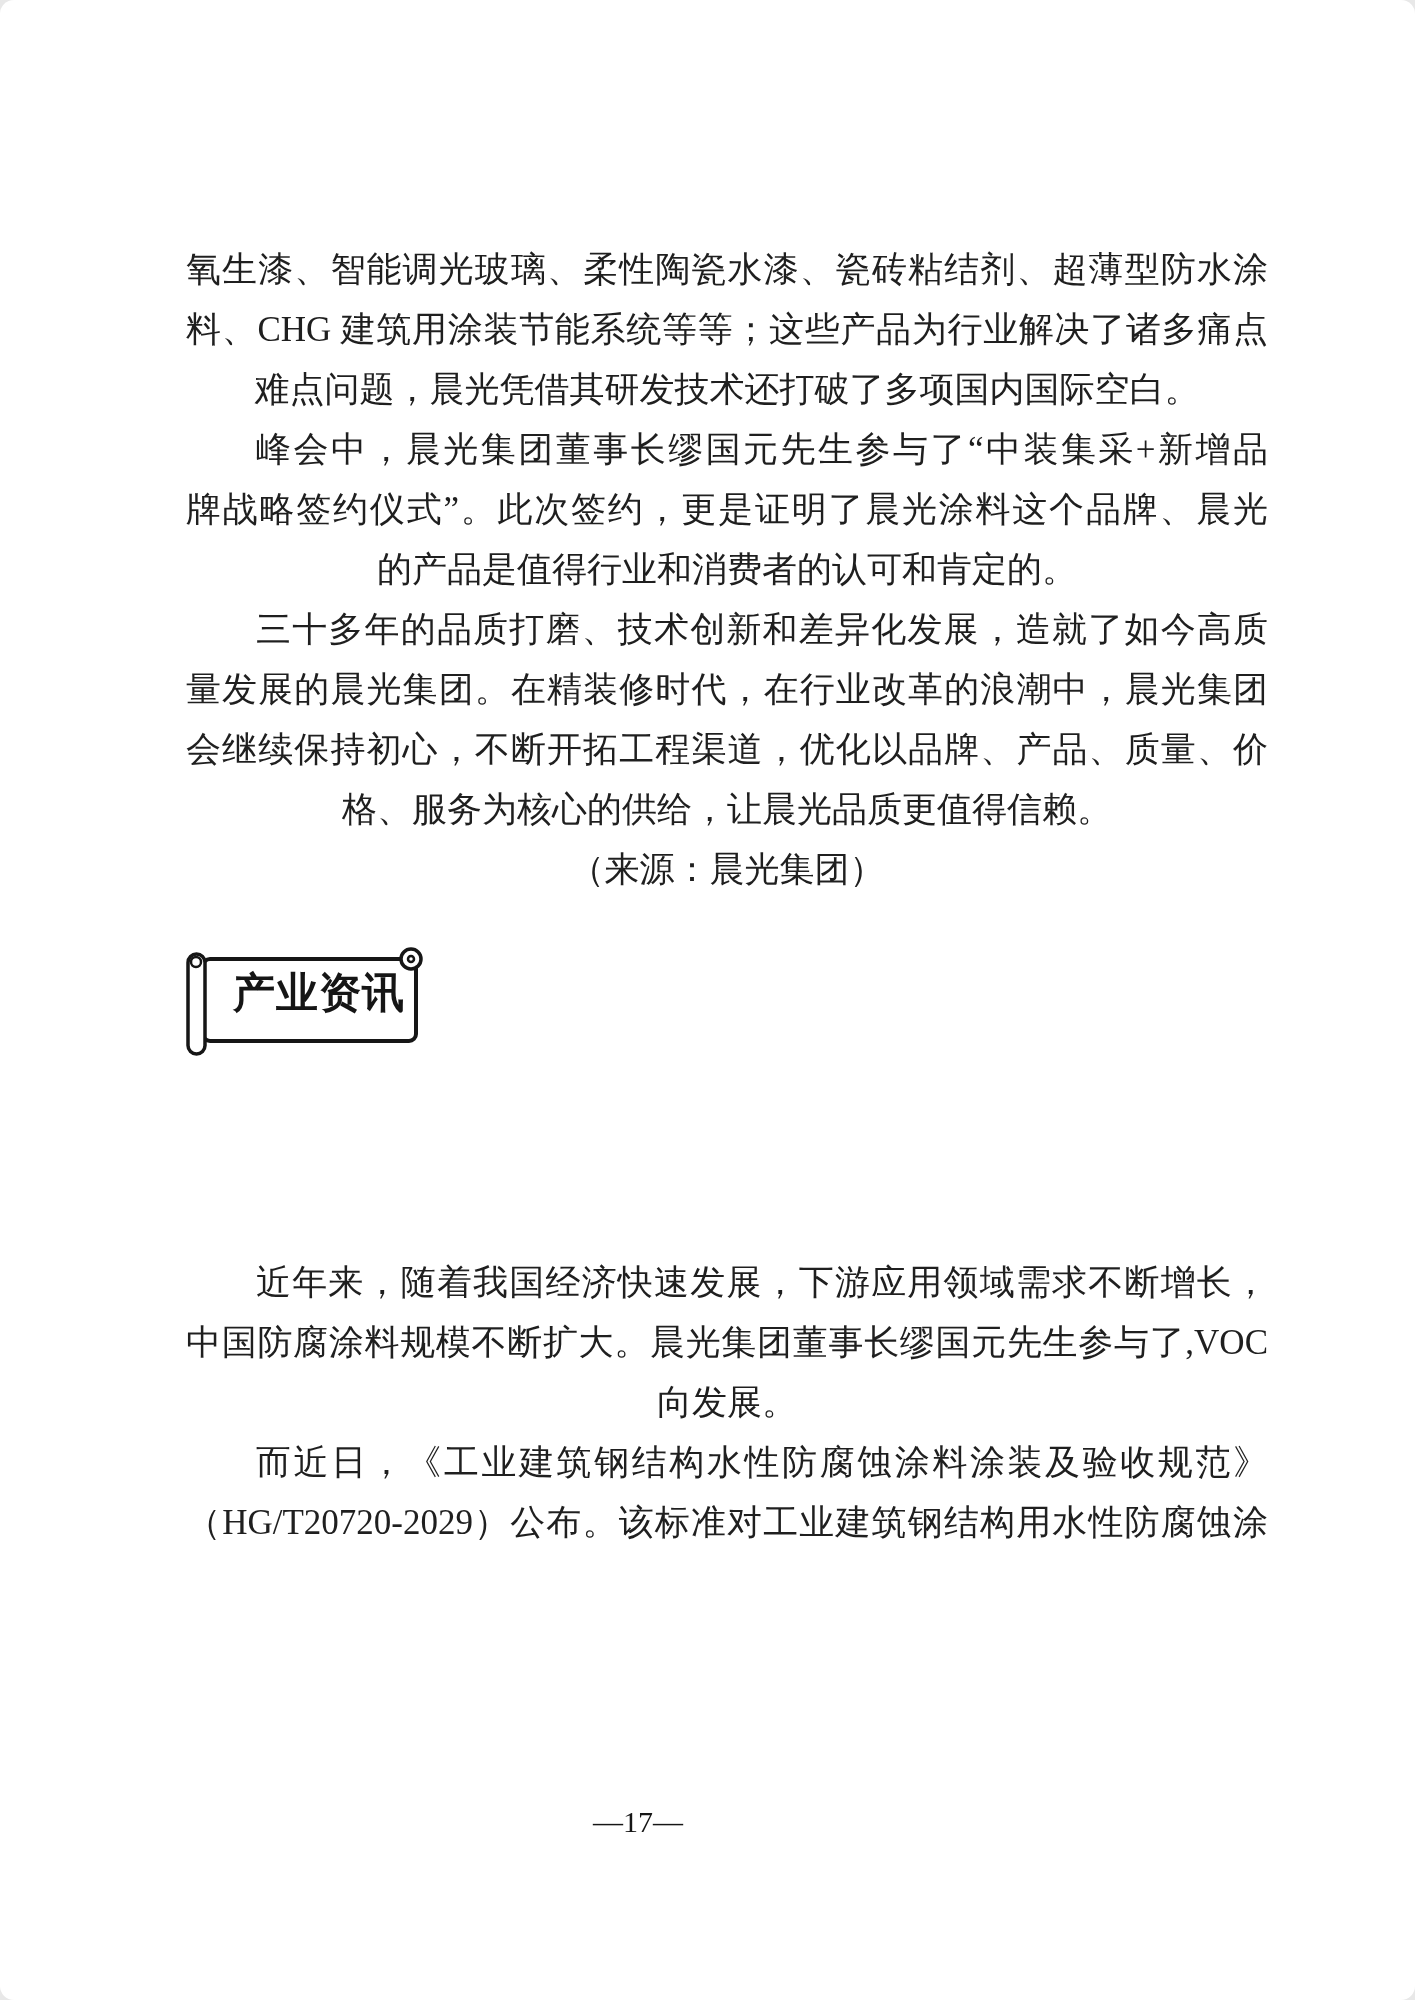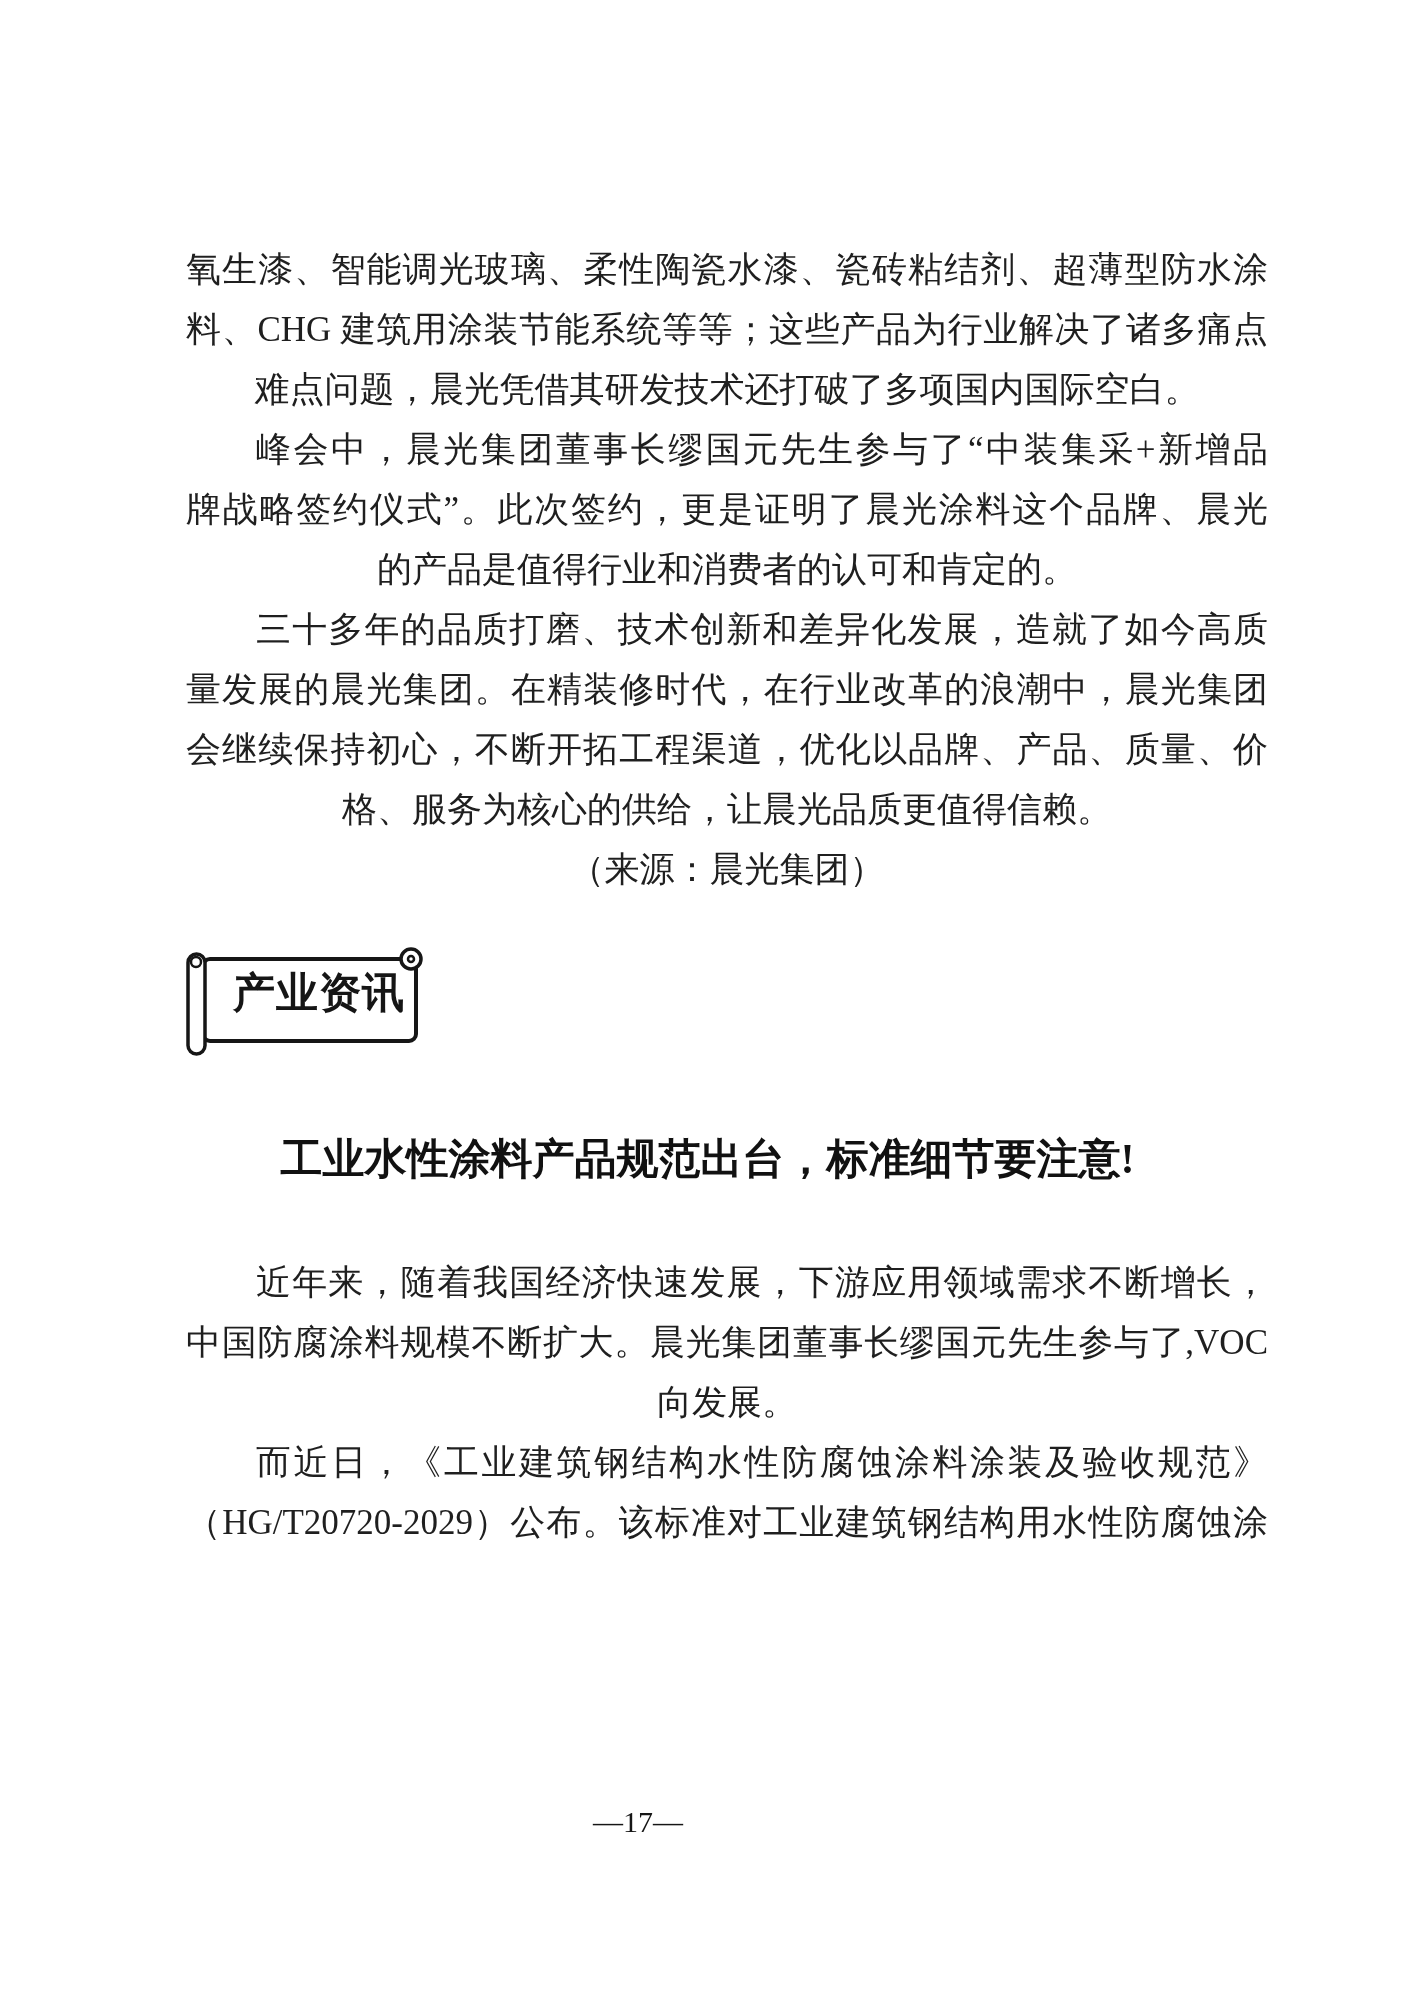--- a/index.html
+++ b/index.html
@@ -10,6 +10,7 @@
     font-family:"Liberation Serif","DejaVu Serif",serif;
     color:#1f1f1f;
     overflow:hidden;
+    border-radius:14px;
   }
   .textcol{position:absolute;left:186px;width:1082px;}
   .line{

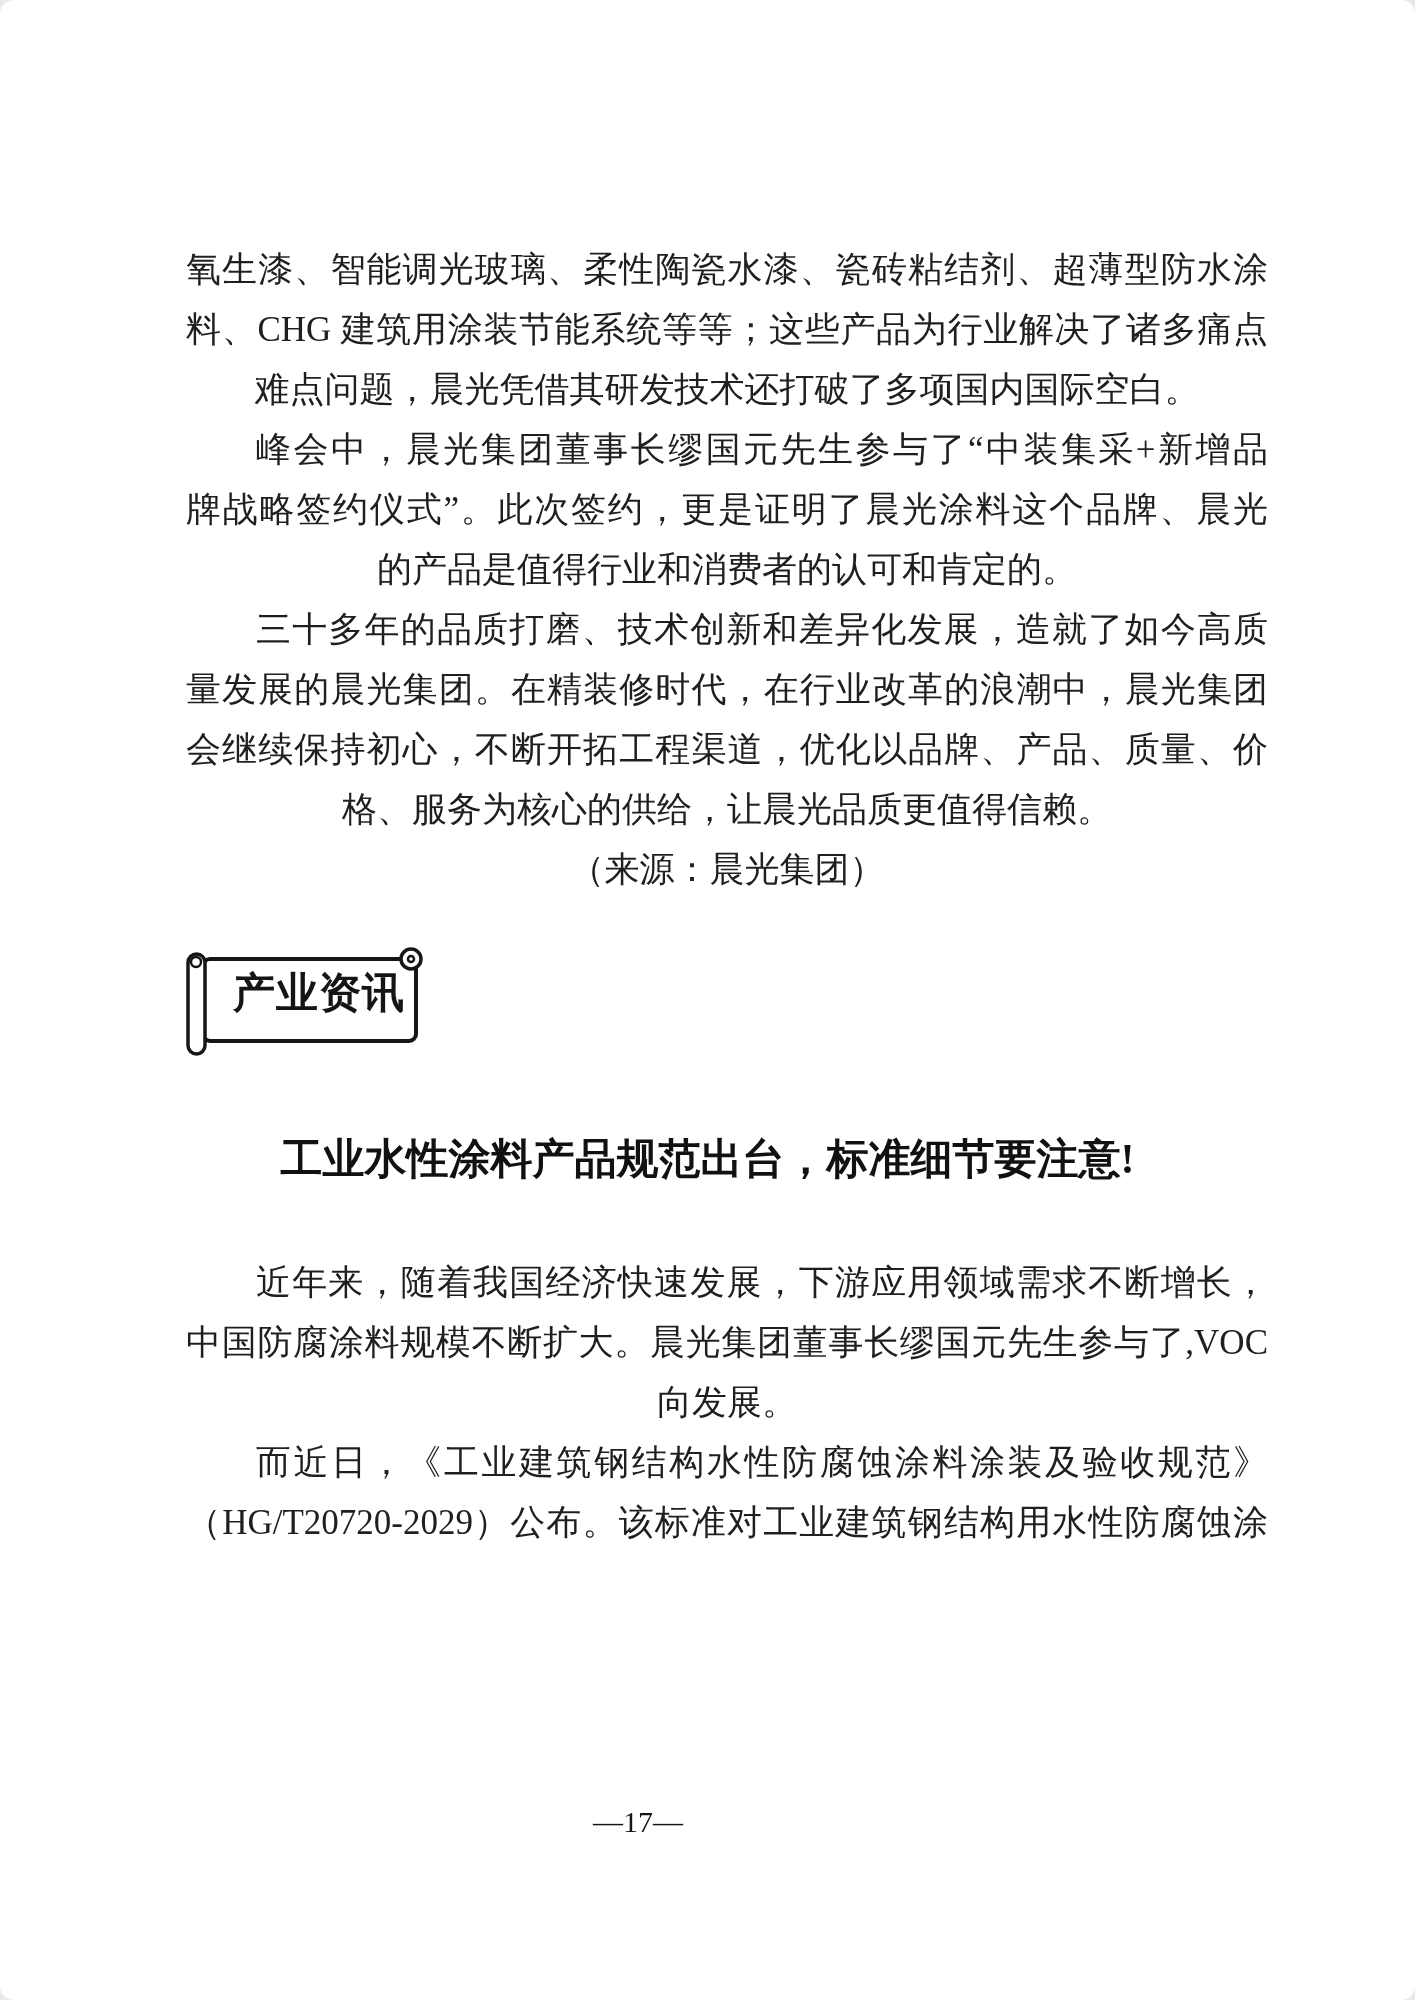--- a/index.html
+++ b/index.html
@@ -88,7 +88,6 @@
     <div class="banner-label">产业资讯</div>
   </div>
 
-  <div class="article-title">工业水性涂料产品规范出台，标准细节要注意!</div>
 
   <div class="textcol" style="top:1253px;">
     <div class="line justify indent">近年来，随着我国经济快速发展，下游应用领域需求不断增长，</div>

